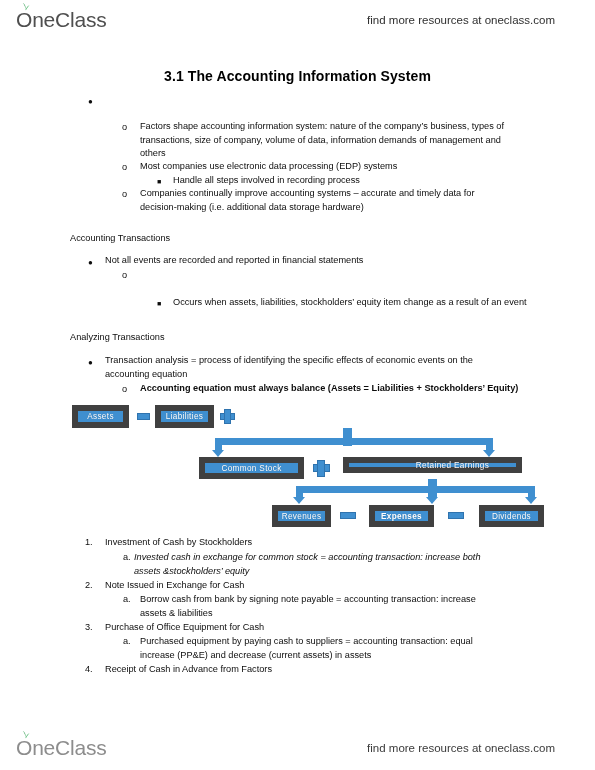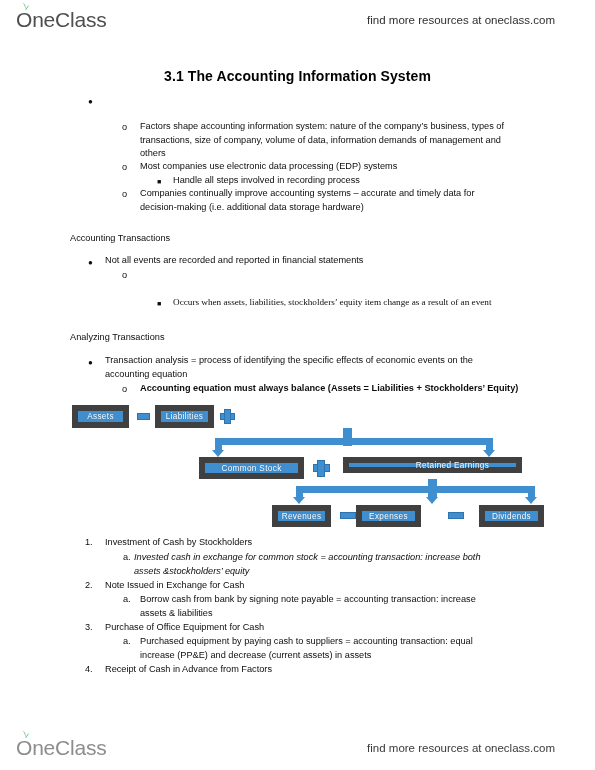--- a/index.html
+++ b/index.html
@@ -203,7 +203,7 @@
   <div class="marker" style="left:122px; top:269px;">o</div>
 
   <div class="marker square" style="left:157px; top:297px;">■</div>
-  <div class="txt" style="left:173px; top:296px; width:356px;font-family:Liberation Serif, serif;">Occurs when assets, liabilities, stockholders’ equity item change as a result of an event</div>
+  <div class="txt" style="left:173px; top:296px; width:356px;">Occurs when assets, liabilities, stockholders’ equity item change as a result of an event</div>
 
   <div class="heading-plain" style="top:331px;">Analyzing Transactions</div>
 

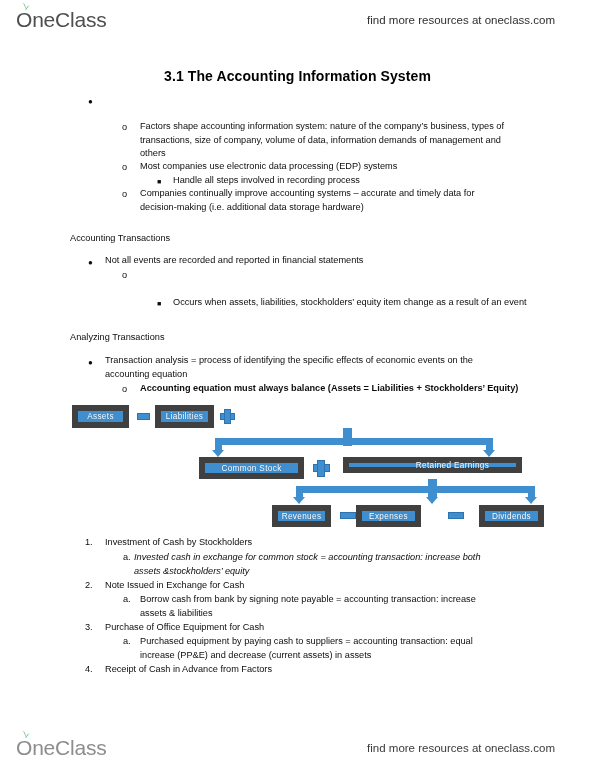--- a/index.html
+++ b/index.html
@@ -252,7 +252,7 @@
 
     <div class="op op-eq" style="left:340px; top:114px; width:16px; height:7px;"></div>
 
-    <div class="dbox" style="left:356px; top:107px; width:65px; height:22px;">Expenses</div>
+    <div class="dbox" style="left:369px; top:107px; width:65px; height:22px;font-weight:bold;">Expenses</div>
 
     <div class="op op-eq" style="left:448px; top:114px; width:16px; height:7px;"></div>
 

